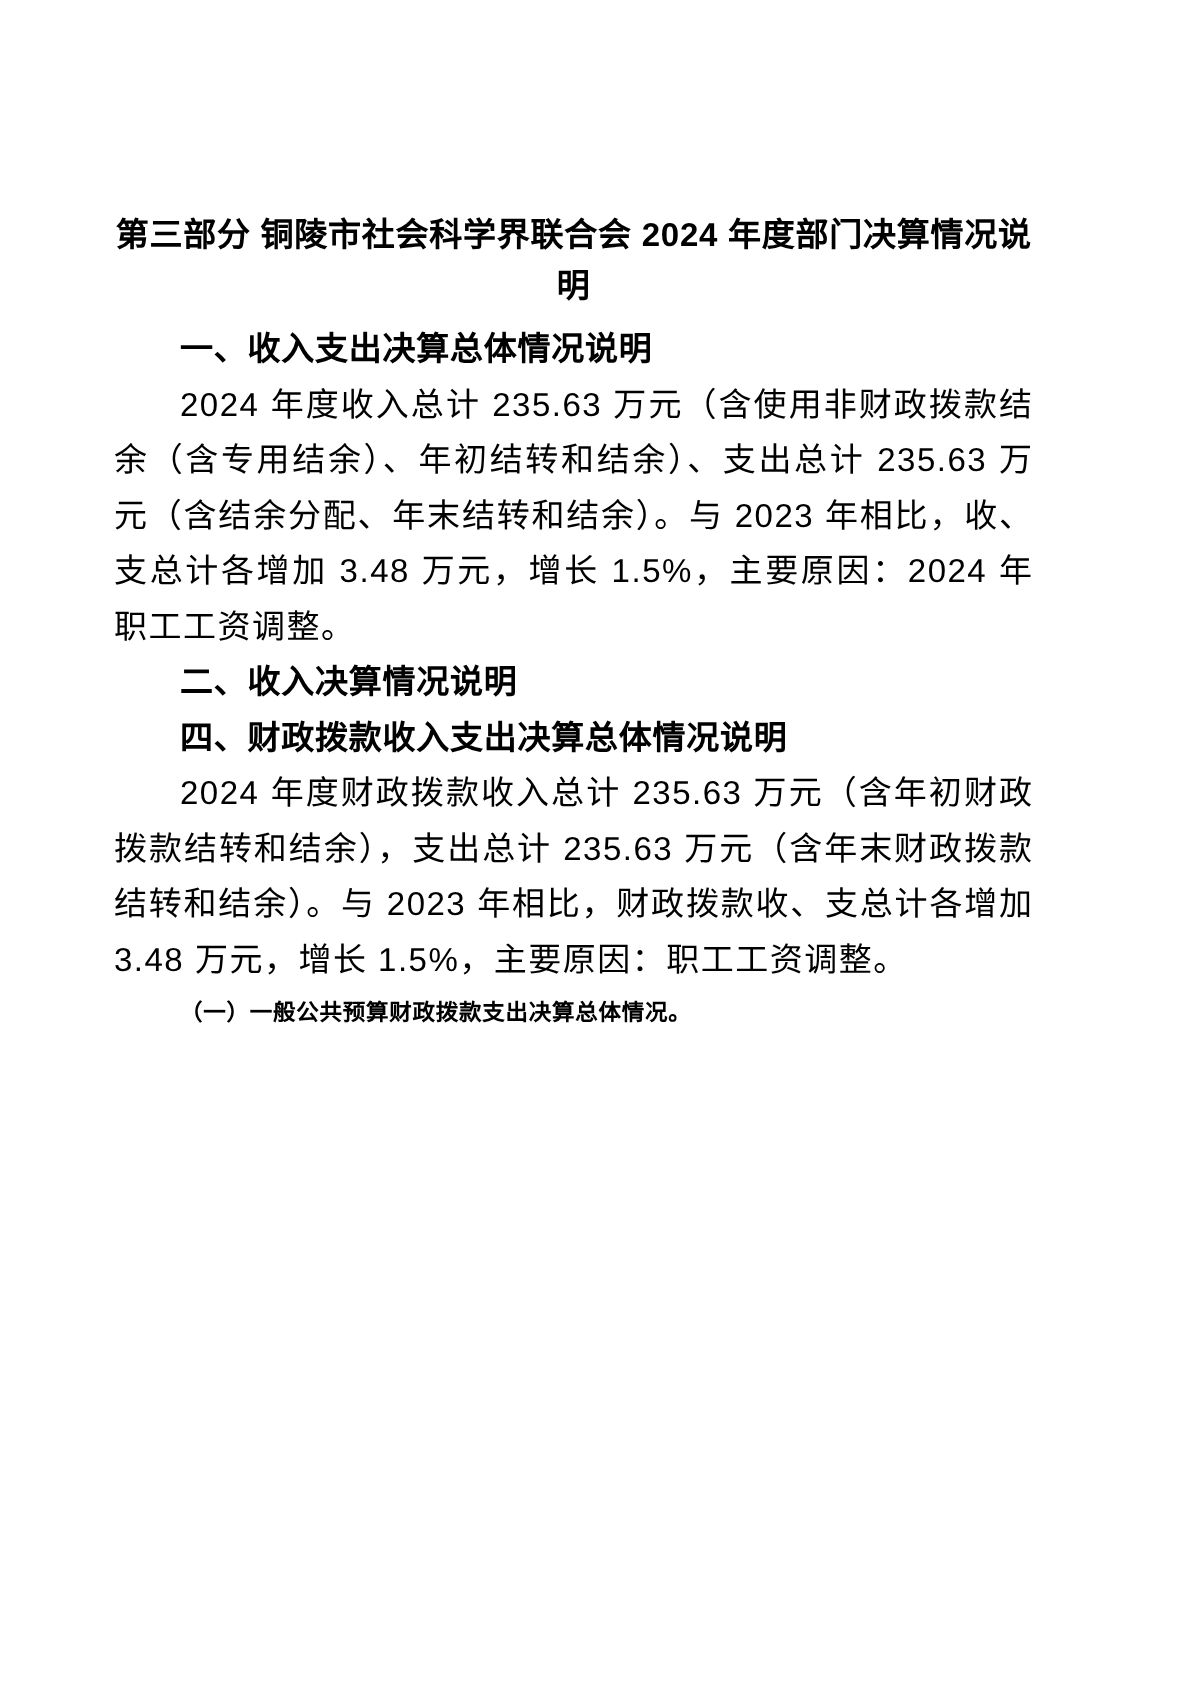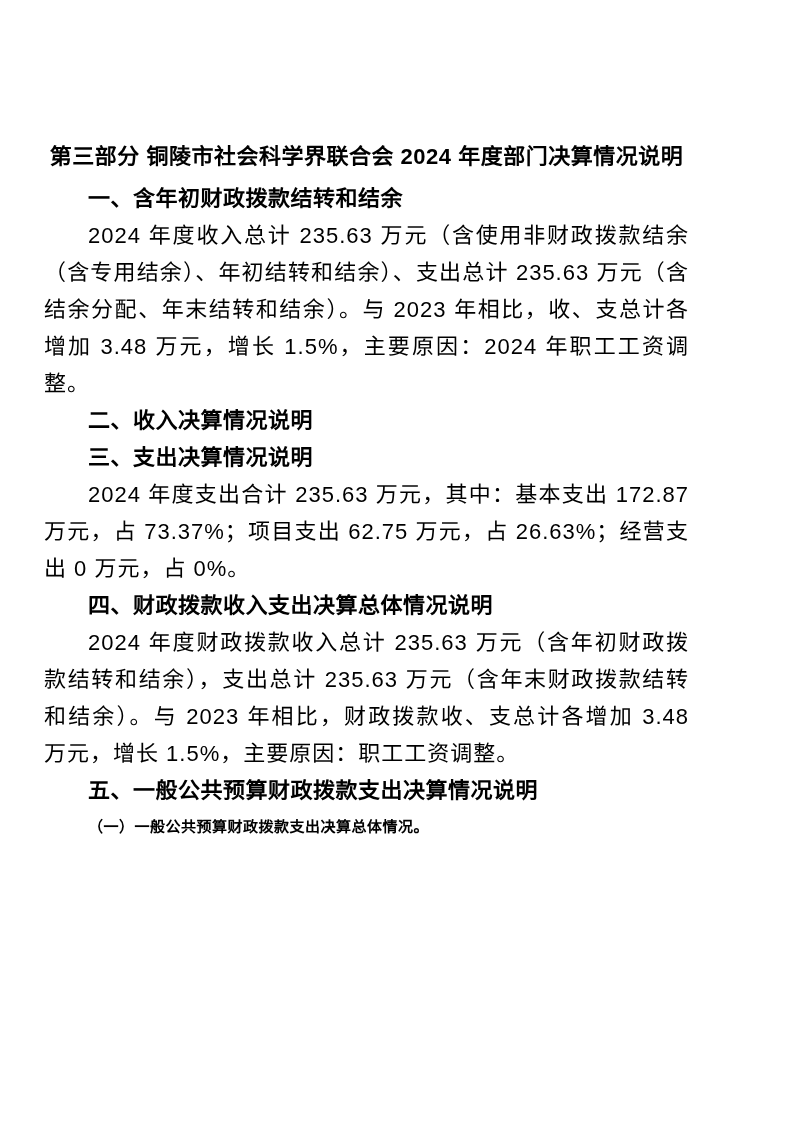--- a/index.html
+++ b/index.html
@@ -16,7 +16,7 @@
     background: #ffffff;
     color: #000000;
     box-sizing: border-box;
-    padding: 140px 104px 0 44px;
+    padding: 140px 104px 0 76px;
     overflow: hidden;
   }
   .doc-title {

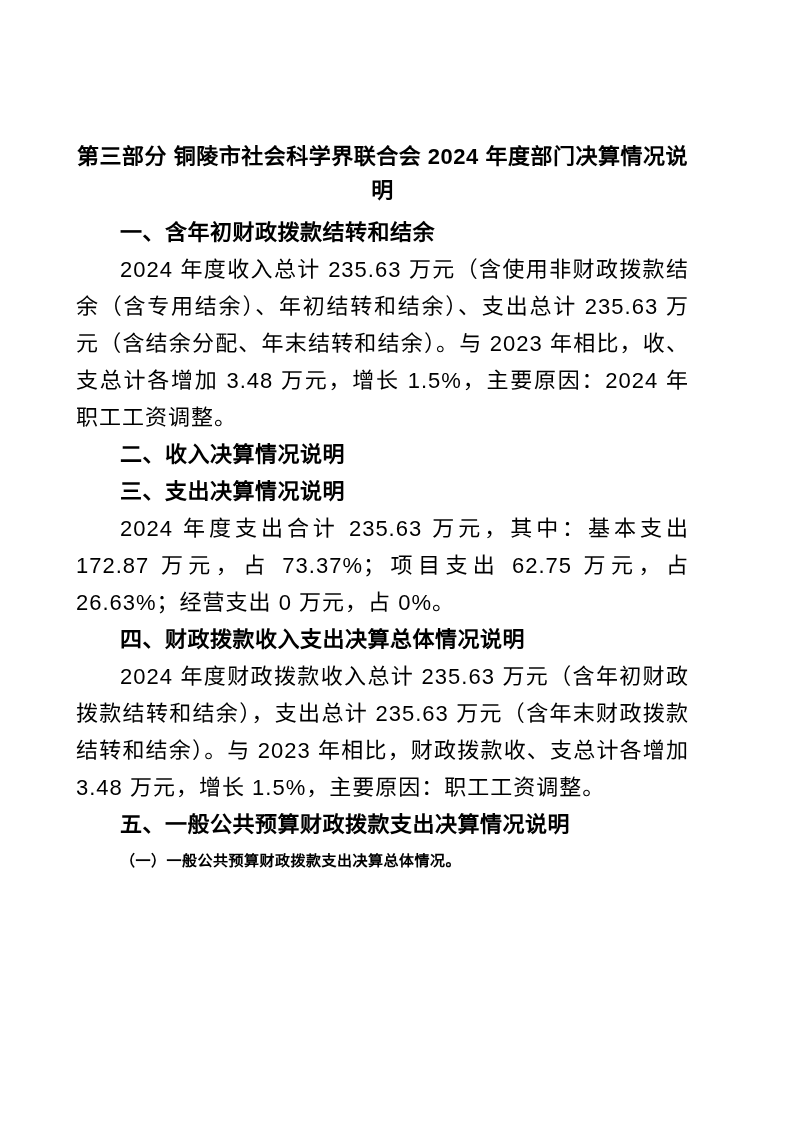--- a/index.html
+++ b/index.html
@@ -70,7 +70,7 @@
   <h1 class="doc-title">第三部分 铜陵市社会科学界联合会 2024 年度部门决算情况说明</h1>
 
   <div class="section">
-    <h2 class="section-heading">一、含年初财政拨款结转和结余</h2>
+    <h2 class="section-heading">一、收入支出决算总体情况说明</h2>
     <p class="body-para">2024 年度收入总计 235.63 万元（含使用非财政拨款结余（含专用结余）、年初结转和结余）、支出总计 235.63 万元（含结余分配、年末结转和结余）。与 2023 年相比，收、支总计各增加 3.48 万元，增长 1.5%，主要原因：2024 年职工工资调整。</p>
   </div>
 

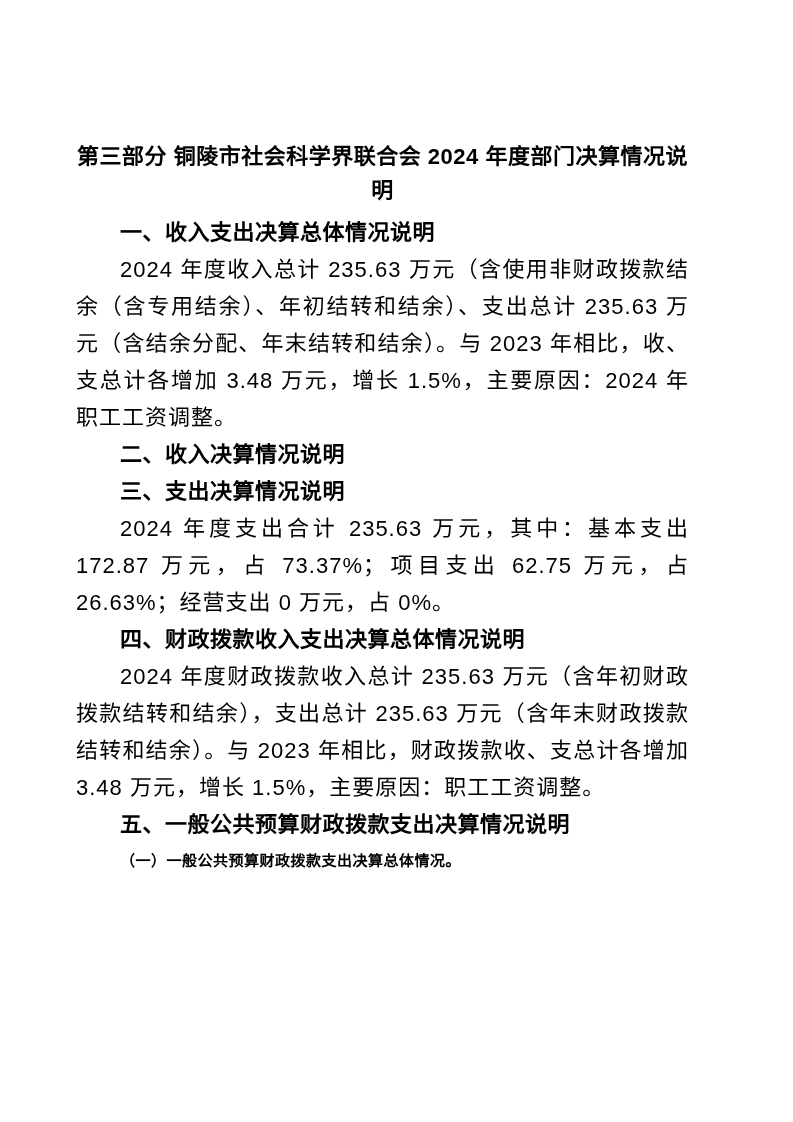--- a/index.html
+++ b/index.html
@@ -78,10 +78,6 @@
     <h2 class="section-heading">二、收入决算情况说明</h2>
   </div>
 
-  <div class="section">
-    <h2 class="section-heading">三、支出决算情况说明</h2>
-    <p class="body-para">2024 年度支出合计 235.63 万元，其中：基本支出 172.87 万元，占 73.37%；项目支出 62.75 万元，占 26.63%；经营支出 0 万元，占 0%。</p>
-  </div>
 
   <div class="section">
     <h2 class="section-heading">四、财政拨款收入支出决算总体情况说明</h2>

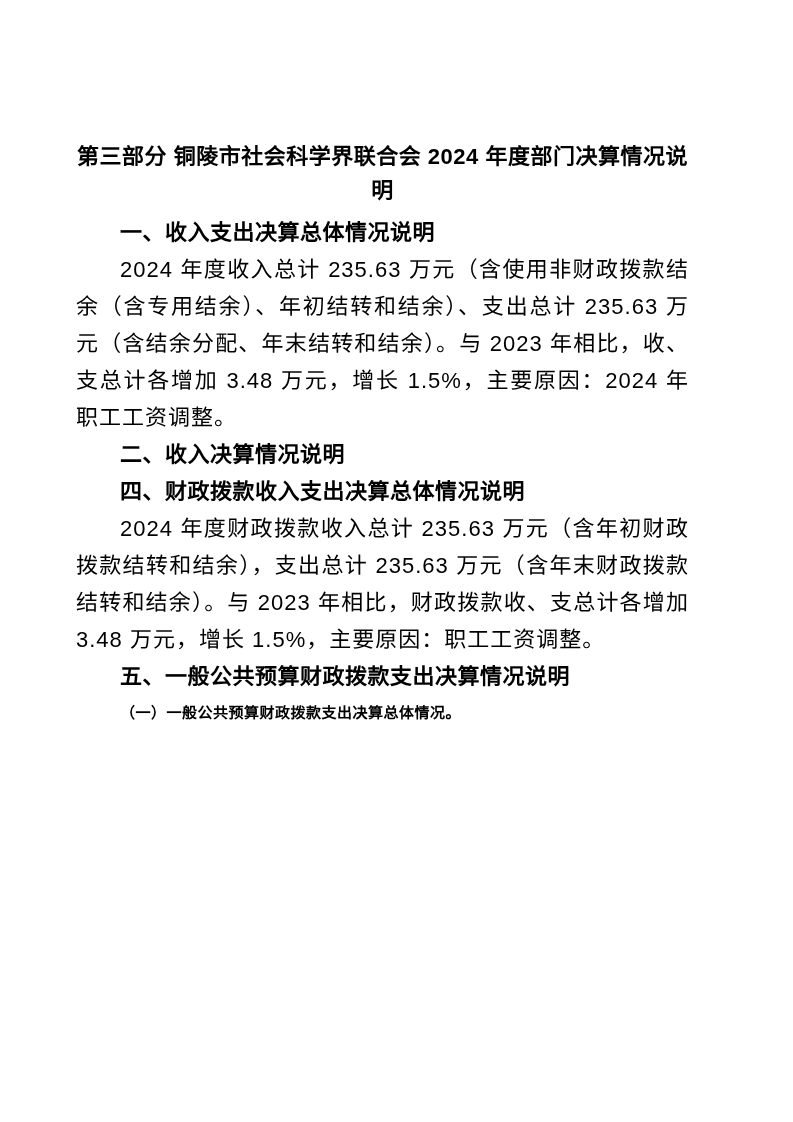--- a/index.html
+++ b/index.html
@@ -85,7 +85,6 @@
   </div>
 
   <div class="section">
-    <h2 class="section-heading">五、一般公共预算财政拨款支出决算情况说明</h2>
     <p class="sub-heading">（一）一般公共预算财政拨款支出决算总体情况。</p>
   </div>
 

